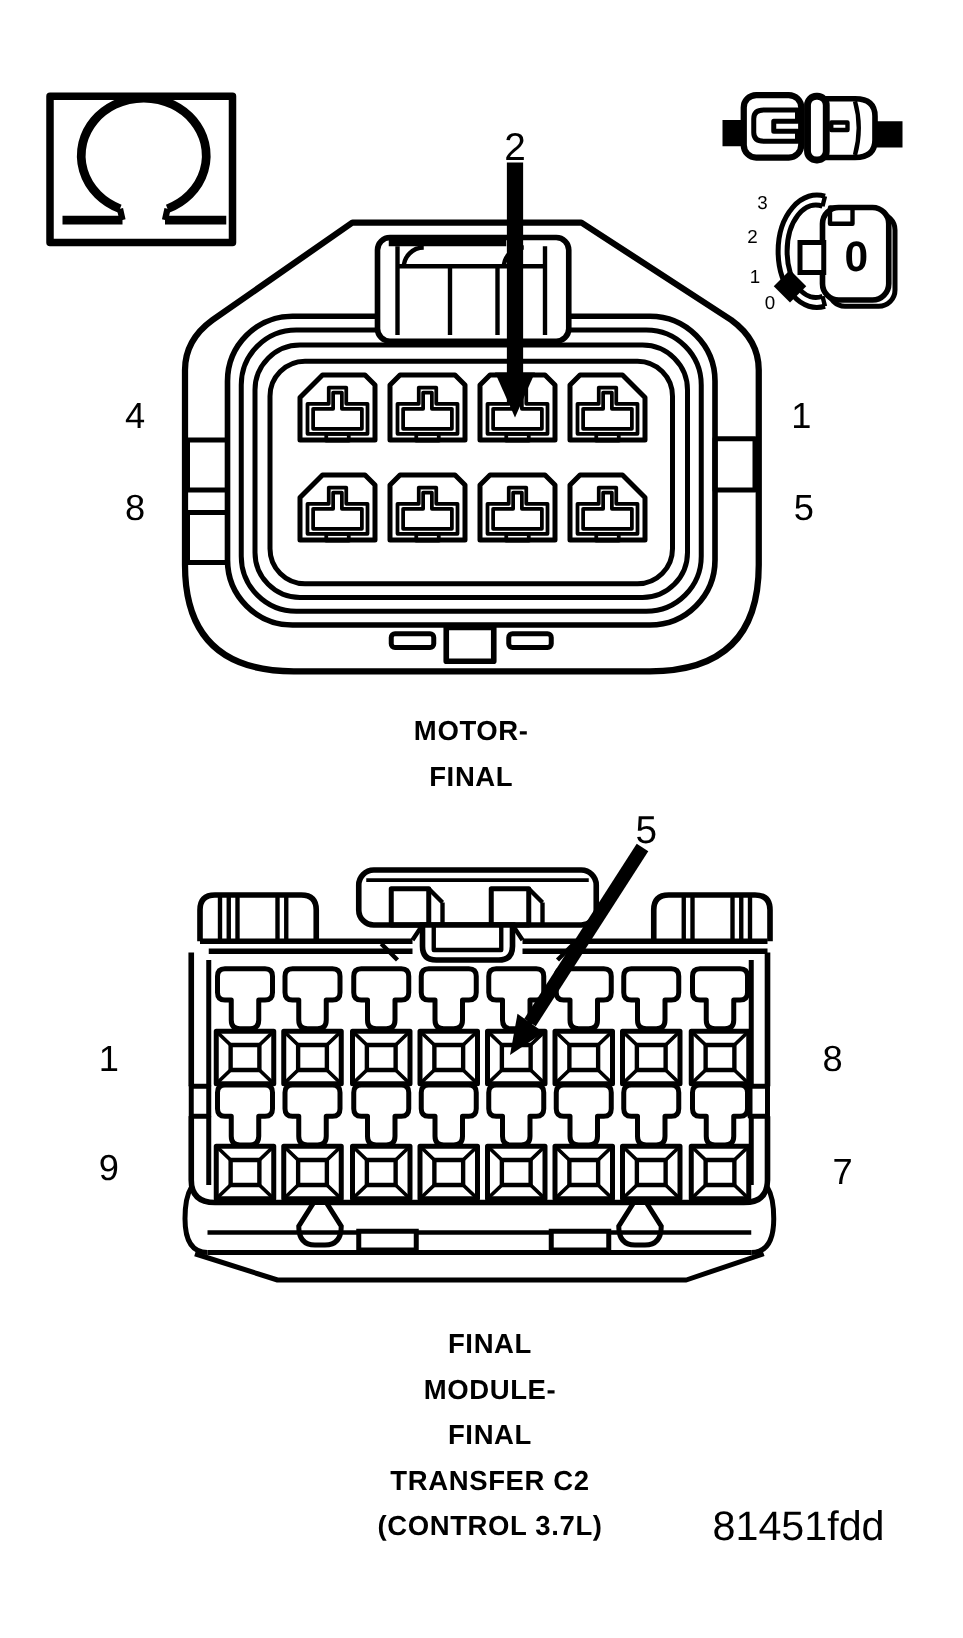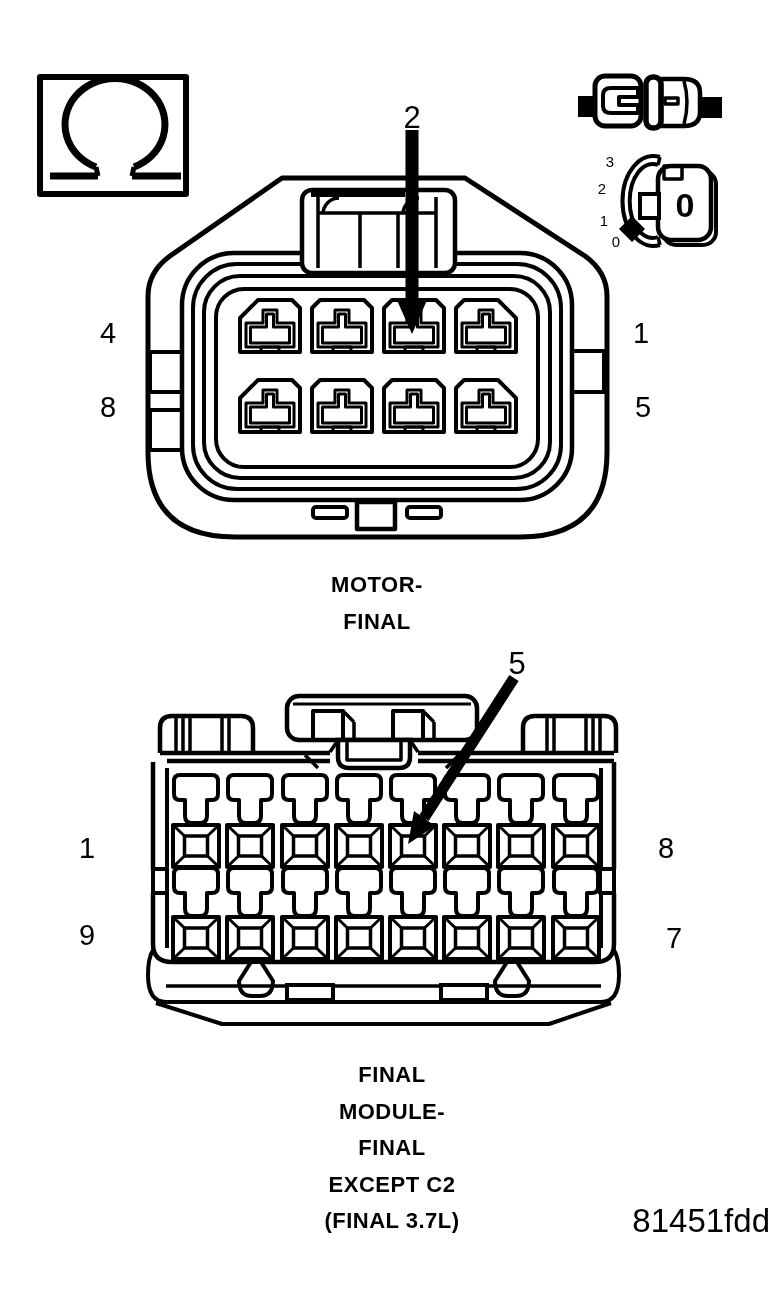--- a/index.html
+++ b/index.html
@@ -247,7 +247,7 @@
   <div>FINAL</div>
   <div>MODULE-</div>
   <div>FINAL</div>
-  <div>EXCEPT C2</div>
+  <div>TRANSFER C2</div>
   <div>(FINAL 3.7L)</div>
 </div>
 

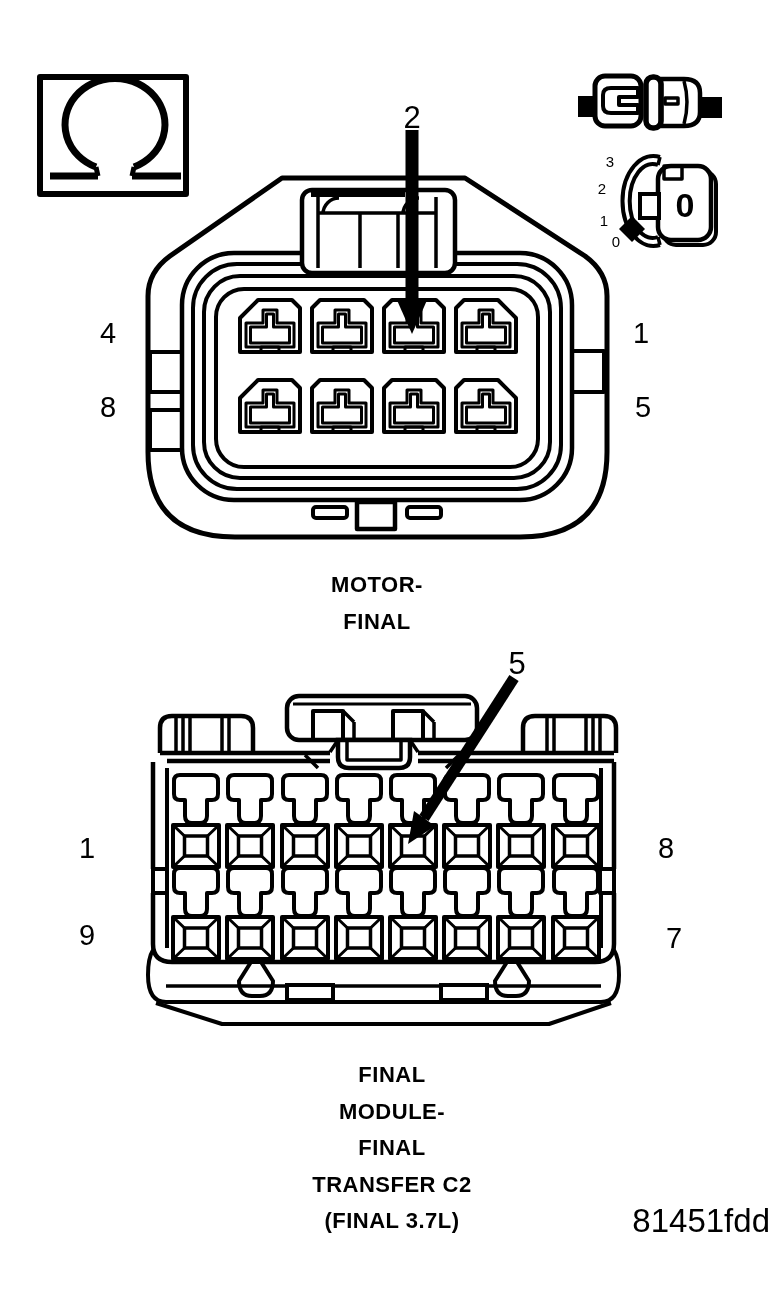--- a/index.html
+++ b/index.html
@@ -248,7 +248,7 @@
   <div>MODULE-</div>
   <div>FINAL</div>
   <div>TRANSFER C2</div>
-  <div>(FINAL 3.7L)</div>
+  <div>(CONTROL 3.7L)</div>
 </div>
 
 <div class="figid" style="left:570px;top:1202px;">81451fdd</div>

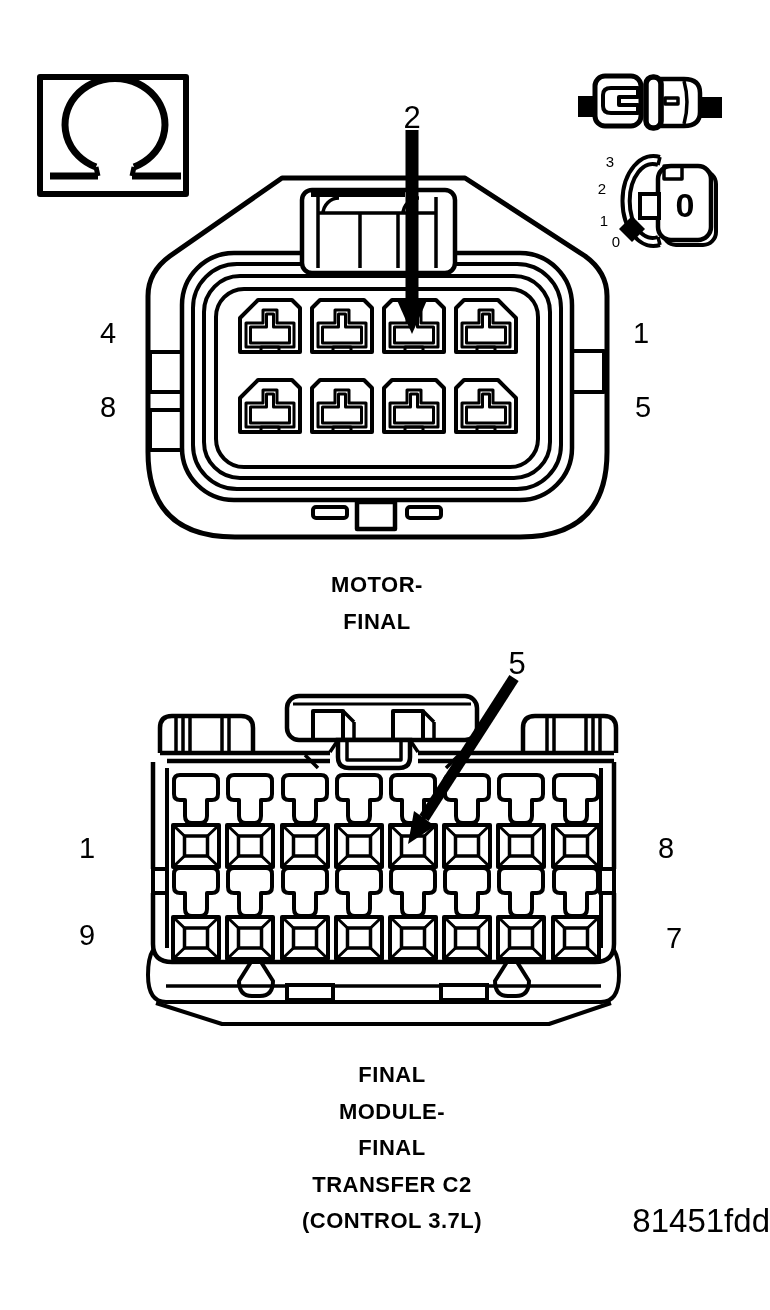--- a/index.html
+++ b/index.html
@@ -23,7 +23,7 @@
   }
   .caption div{line-height:36.5px;}
   .figid{
-    position:absolute;font-size:33px;font-weight:400;text-align:right;width:200px;
+    position:absolute;font-size:33px;font-weight:400;text-align:left;width:200px;
   }
 </style>
 </head>

